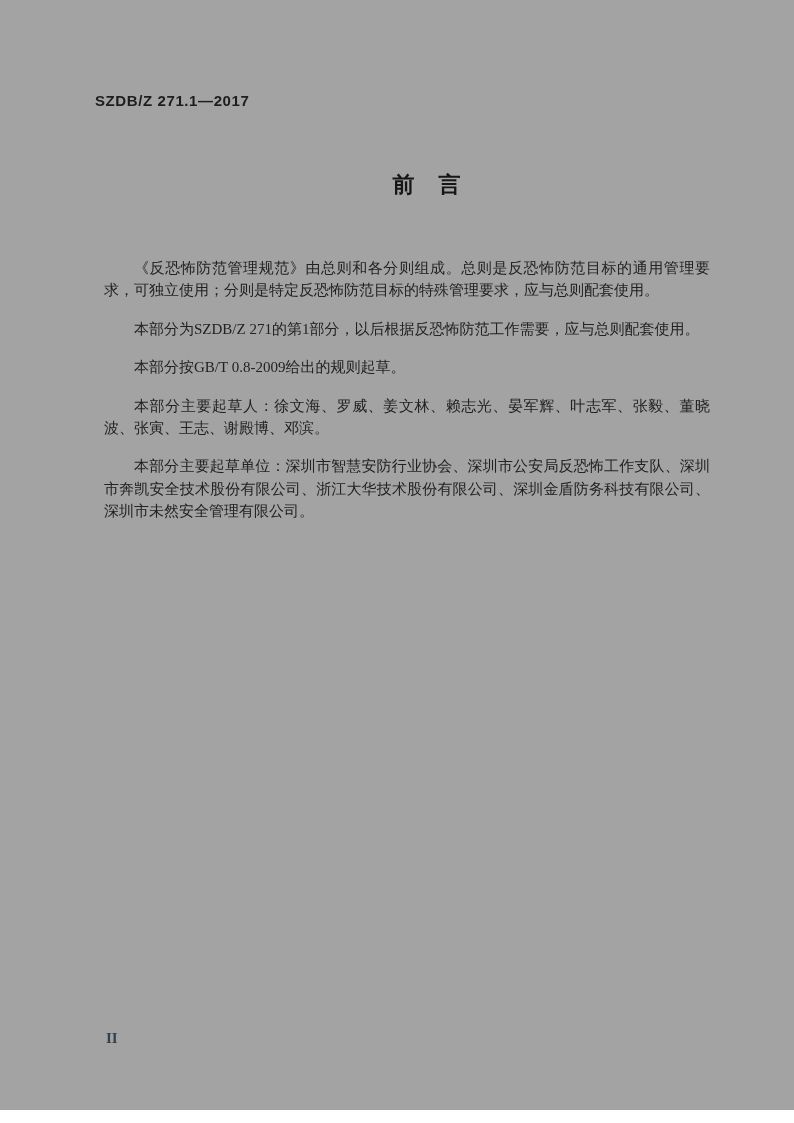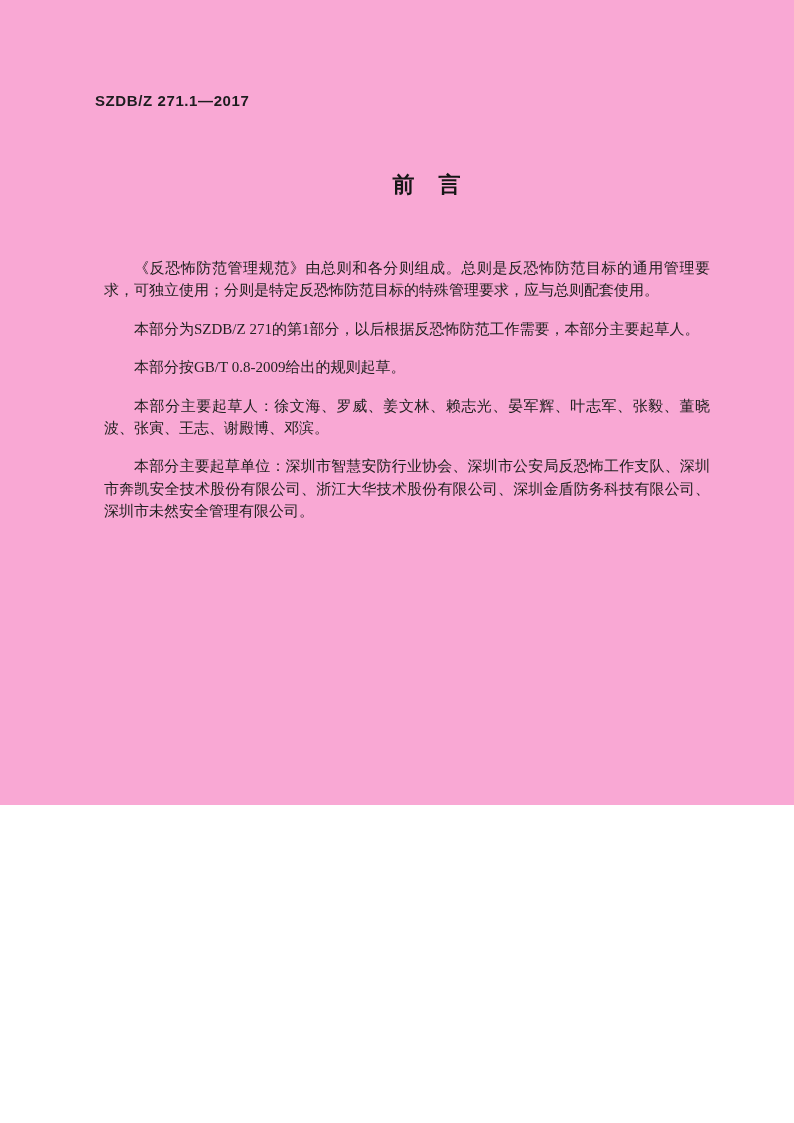--- a/index.html
+++ b/index.html
@@ -11,9 +11,9 @@
   .page {
     position: relative;
     width: 794px;
-    height: 805px;
+    height: 1110px;
     margin: 0 auto;
-    background: #f9a8d4;
+    background: #a3a3a3;
     overflow: hidden;
     font-family: "Liberation Serif", "DejaVu Serif", serif;
     color: #212121;

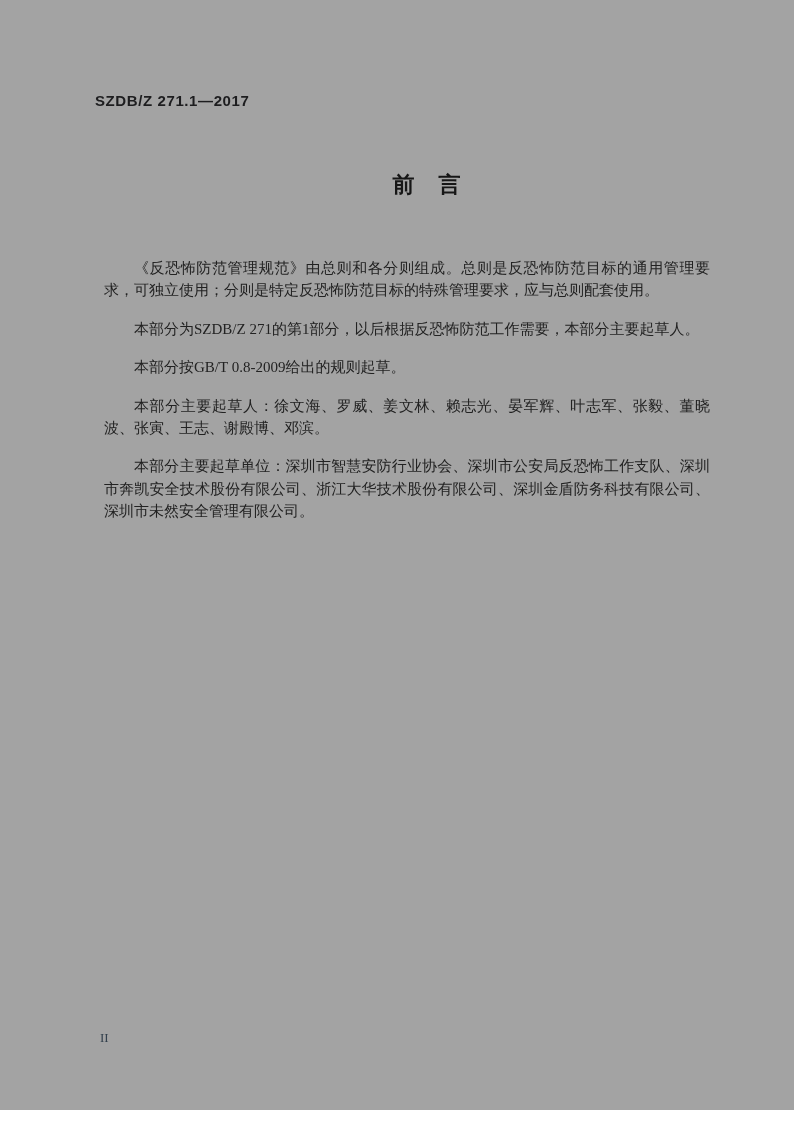--- a/index.html
+++ b/index.html
@@ -80,7 +80,7 @@
 
   <div class="doc-body">
     <p>《反恐怖防范管理规范》由总则和各分则组成。总则是反恐怖防范目标的通用管理要求，可独立使用；分则是特定反恐怖防范目标的特殊管理要求，应与总则配套使用。</p>
-    <p>本部分为SZDB/Z 271的第1部分，以后根据反恐怖防范工作需要，本部分主要起草人。</p>
+    <p>本部分为SZDB/Z 271的第1部分，以后根据反恐怖防范工作需要，应与总则配套使用。</p>
     <p>本部分按GB/T 0.8-2009给出的规则起草。</p>
     <p>本部分主要起草人：徐文海、罗威、姜文林、赖志光、晏军辉、叶志军、张毅、董晓波、张寅、王志、谢殿博、邓滨。</p>
     <p>本部分主要起草单位：深圳市智慧安防行业协会、深圳市公安局反恐怖工作支队、深圳市奔凯安全技术股份有限公司、浙江大华技术股份有限公司、深圳金盾防务科技有限公司、深圳市未然安全管理有限公司。</p>

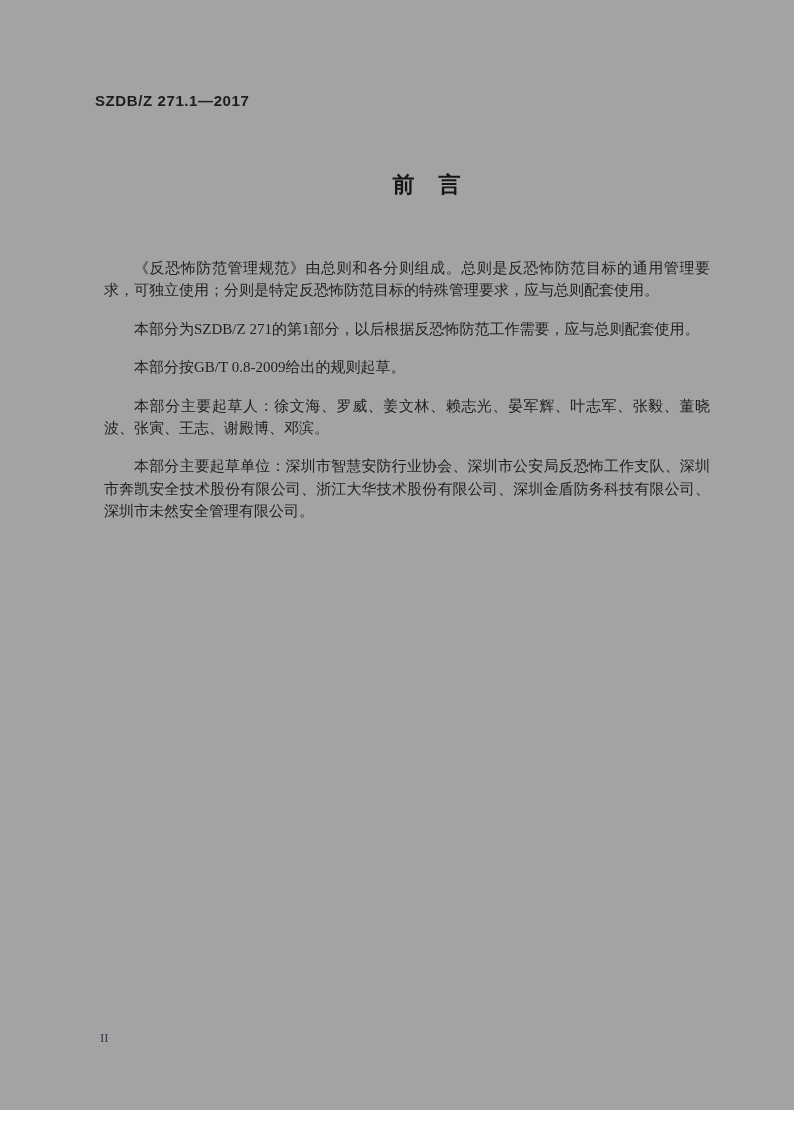--- a/index.html
+++ b/index.html
@@ -61,11 +61,11 @@
   }
   .page-number {
     position: absolute;
-    left: 100px;
+    left: 106px;
     top: 1030px;
     font-family: "Liberation Serif", "DejaVu Serif", serif;
-    font-size: 13px;
-    font-weight: 400;
+    font-size: 15px;
+    font-weight: 700;
     color: #33404d;
   }
 </style>

